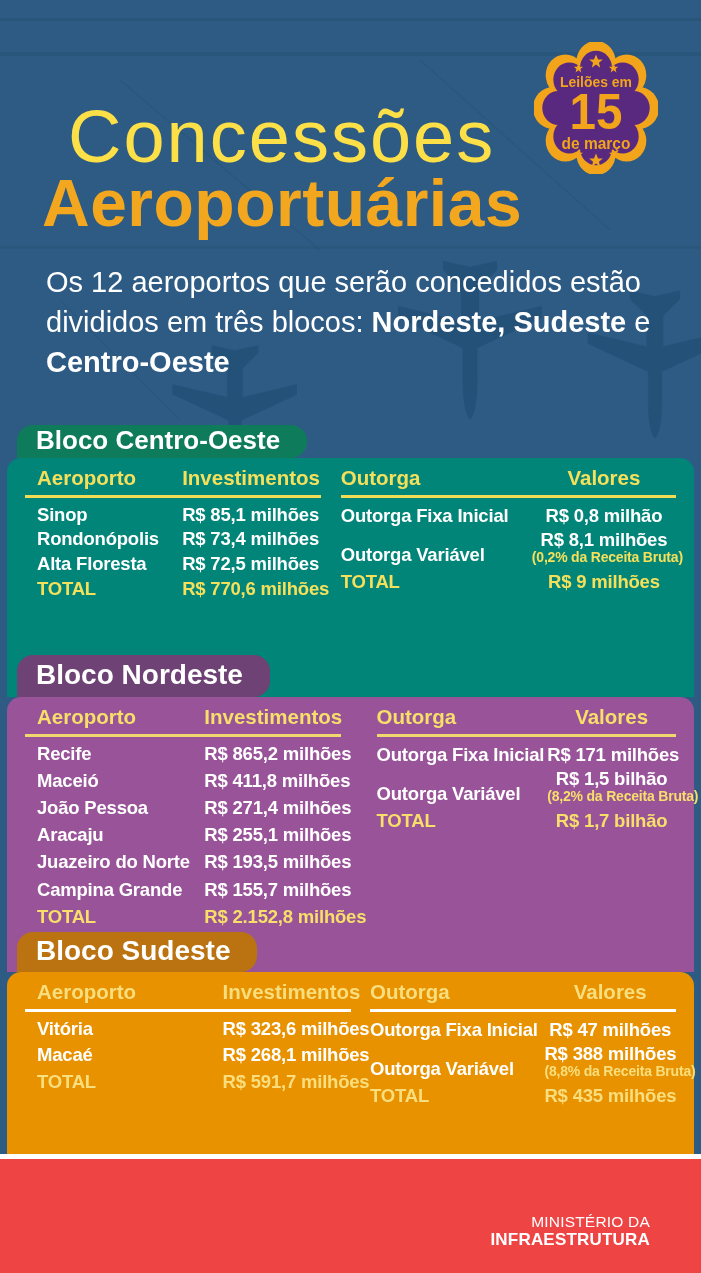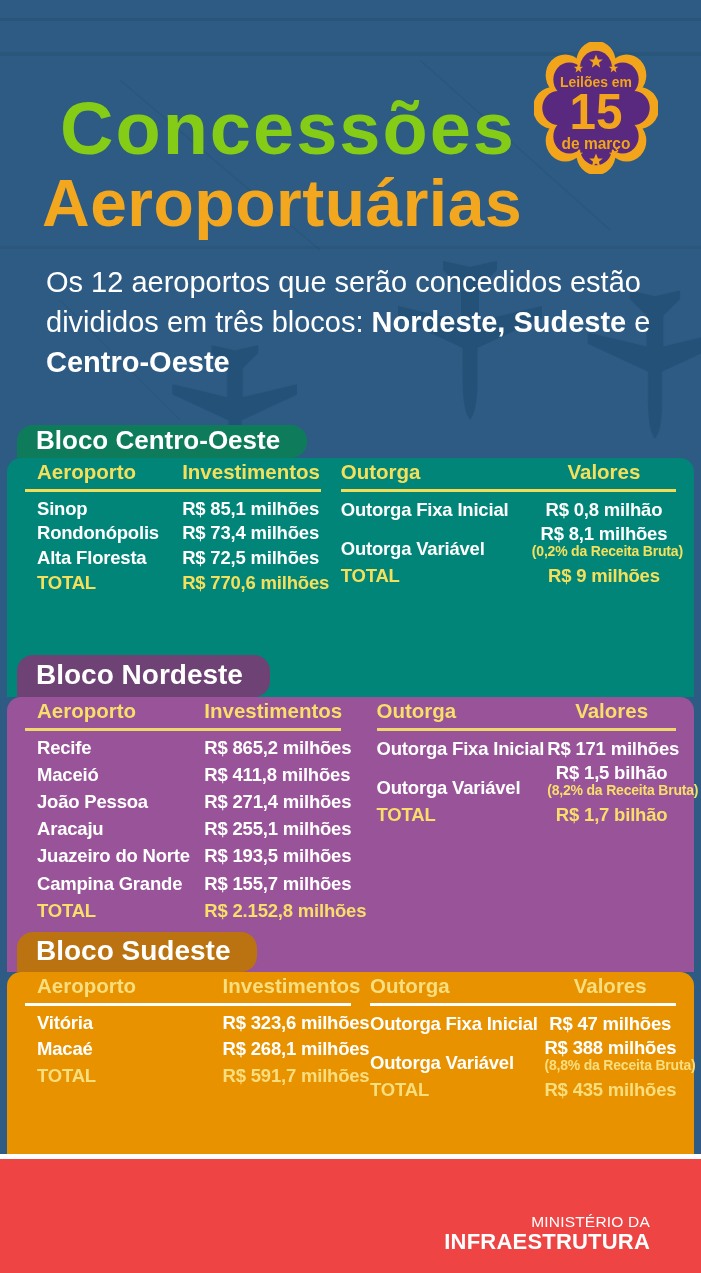--- a/index.html
+++ b/index.html
@@ -13,8 +13,8 @@
   
   .header{position:absolute;top:0;left:0;width:701px;height:424px;}
   .title1{
-    position:absolute;left:52px;top:84px;margin:8px;
-    font-size:74px;font-weight:700;color:#84cc16;letter-spacing:2px;line-height:1;
+    position:absolute;left:52px;top:84px;margin:16px;
+    font-size:74px;font-weight:400;color:#fde047;letter-spacing:2px;line-height:1;
   }
   .title2{
     position:absolute;left:42px;top:170px;margin:0;

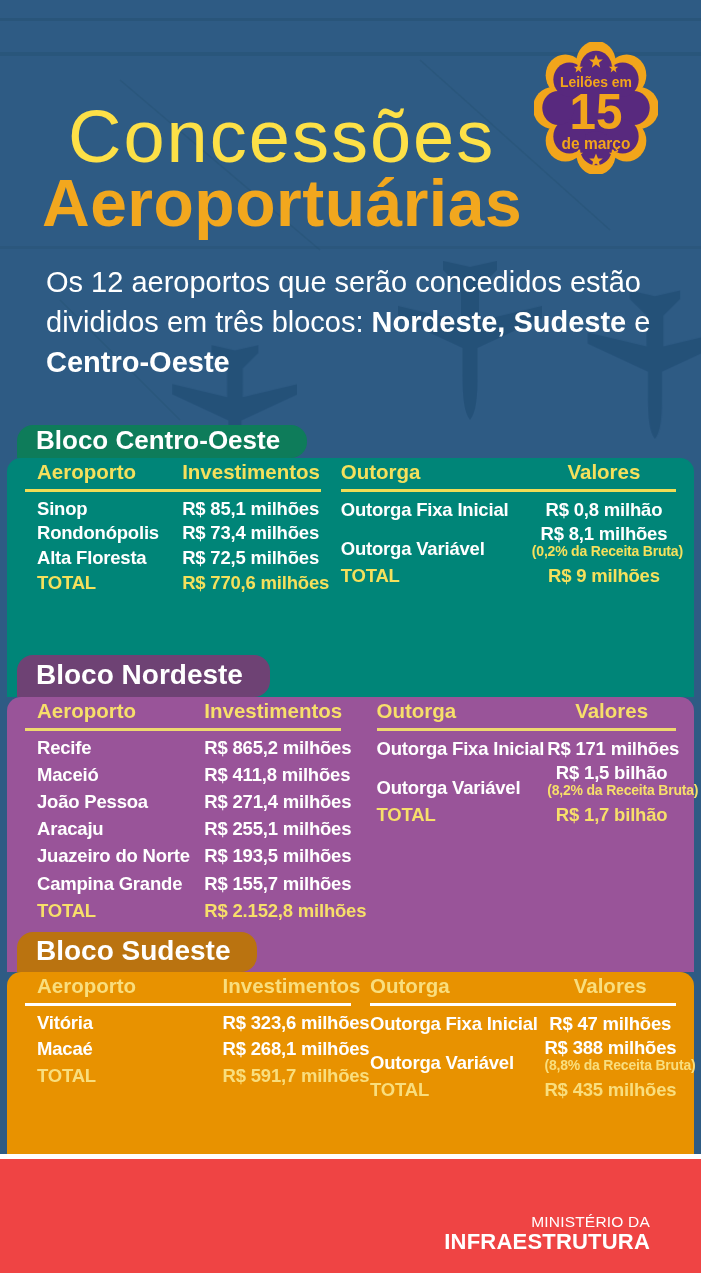--- a/index.html
+++ b/index.html
@@ -43,7 +43,7 @@
   .b1 .tab{background:#0E7C5A;font-size:26px;}
   .b2 .tab{background:#6E4274;font-size:28px;}
   .b3 .tab{background:#BA7310;font-size:28px;}
-  .panel{border-radius:14px 14px 0 0;padding:2px 18px 0;box-sizing:border-box;}
+  .panel{border-radius:14px 14px 0 0;padding:8px 18px 0;box-sizing:border-box;}
   .b1{--acc:#F5E05C;--rule:#F0DC55;}
   .b2{--acc:#F7DF6A;--rule:#EFD96F;}
   .b3{--acc:#F9DE7D;--rule:#FFFFFF;}

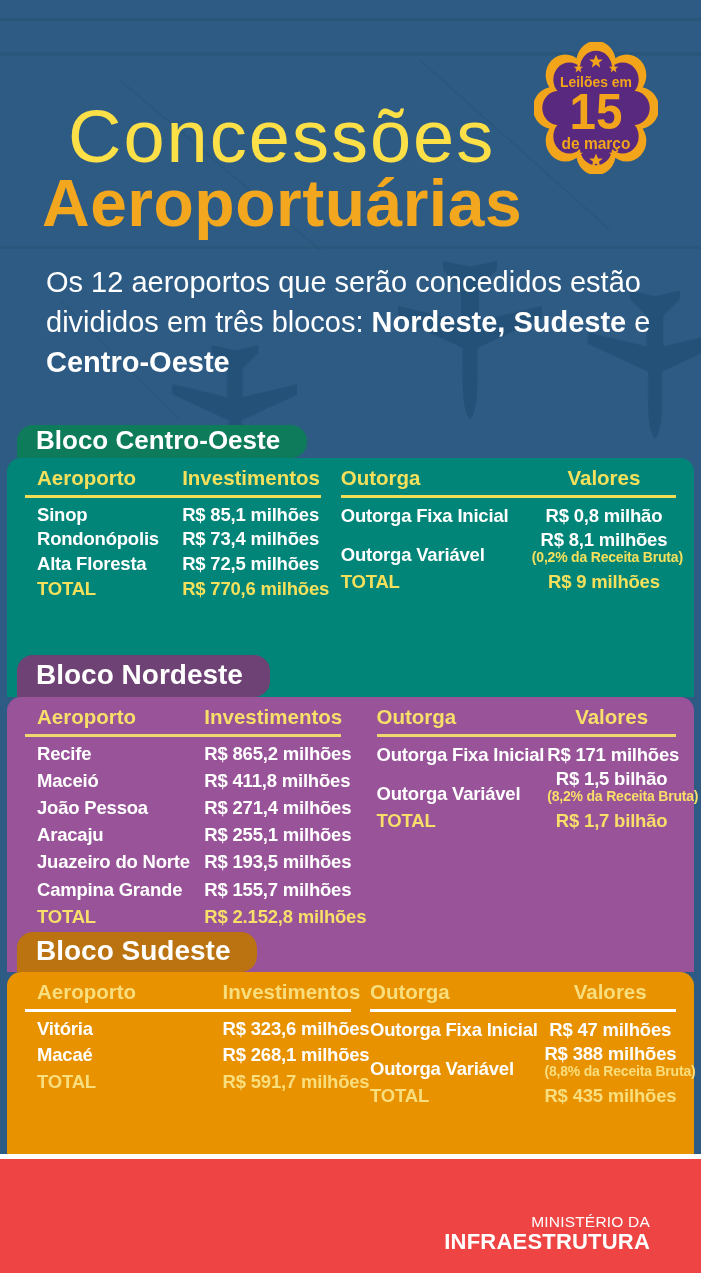--- a/index.html
+++ b/index.html
@@ -78,7 +78,7 @@
   .footer{position:absolute;top:1159px;left:0;width:701px;height:128px;background:#ef4444;}
   .ministry{position:absolute;top:54px;right:51px;text-align:right;color:#FFFFFF;line-height:1.12;}
   .ministry .m1{display:block;font-size:15.5px;font-weight:400;letter-spacing:0.2px;}
-  .ministry .m2{display:block;font-size:22px;font-weight:800;letter-spacing:0.2px;}
+  .ministry .m2{display:block;font-size:17px;font-weight:800;letter-spacing:0.2px;}
 </style>
 </head>
 <body>

